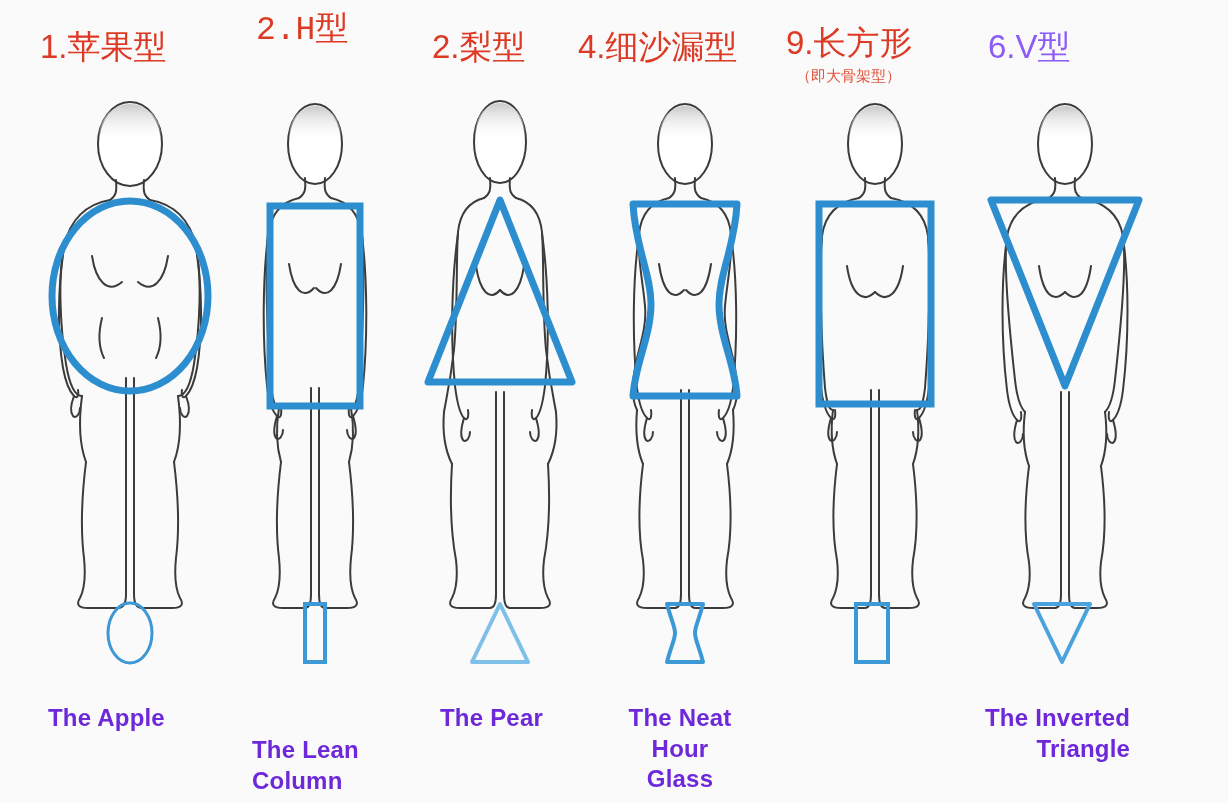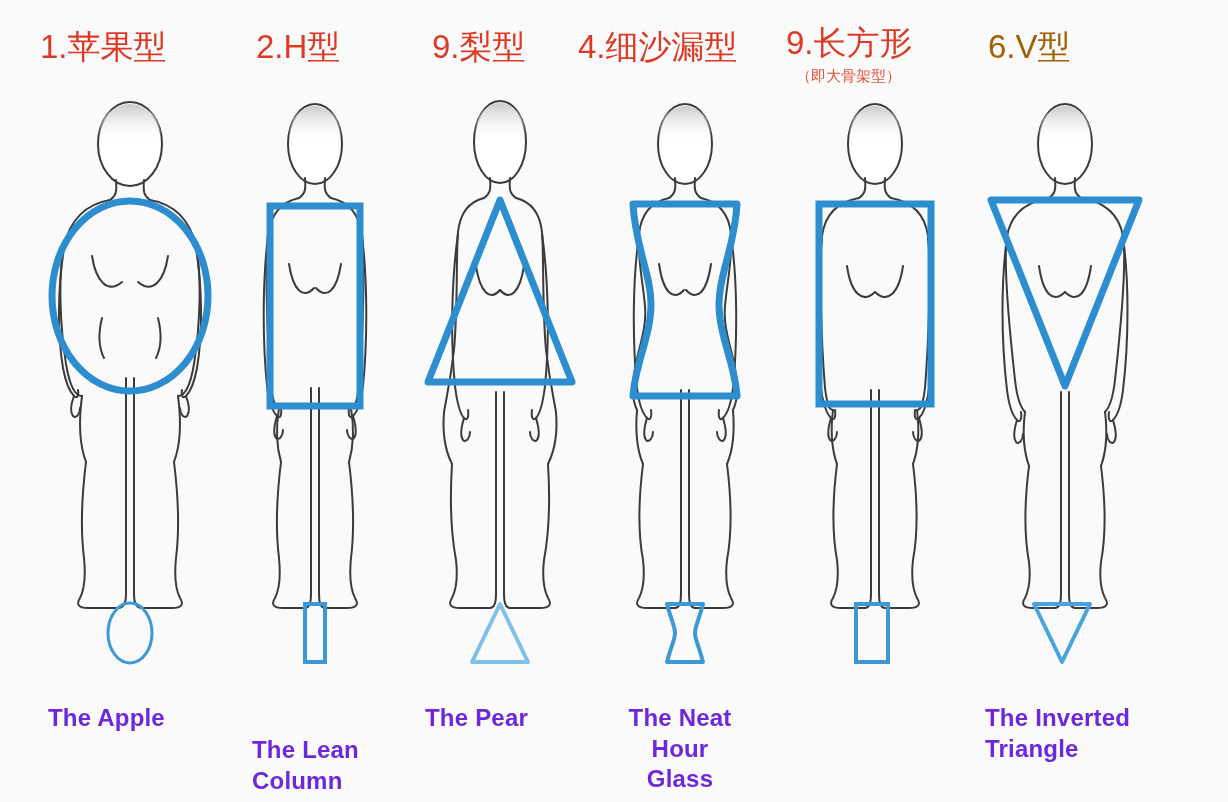--- a/index.html
+++ b/index.html
@@ -75,7 +75,7 @@
 
   <div class="title" style="left:40px;top:30px;">1.苹果型</div>
 
-  <div class="title" style="left:256px;top:30px;">2.H型</div>
+  <div class="title" style="left:256px;top:14px;font-family:Liberation Mono, monospace;">2.H型</div>
 
   <div class="title" style="left:432px;top:30px;">9.梨型</div>
 

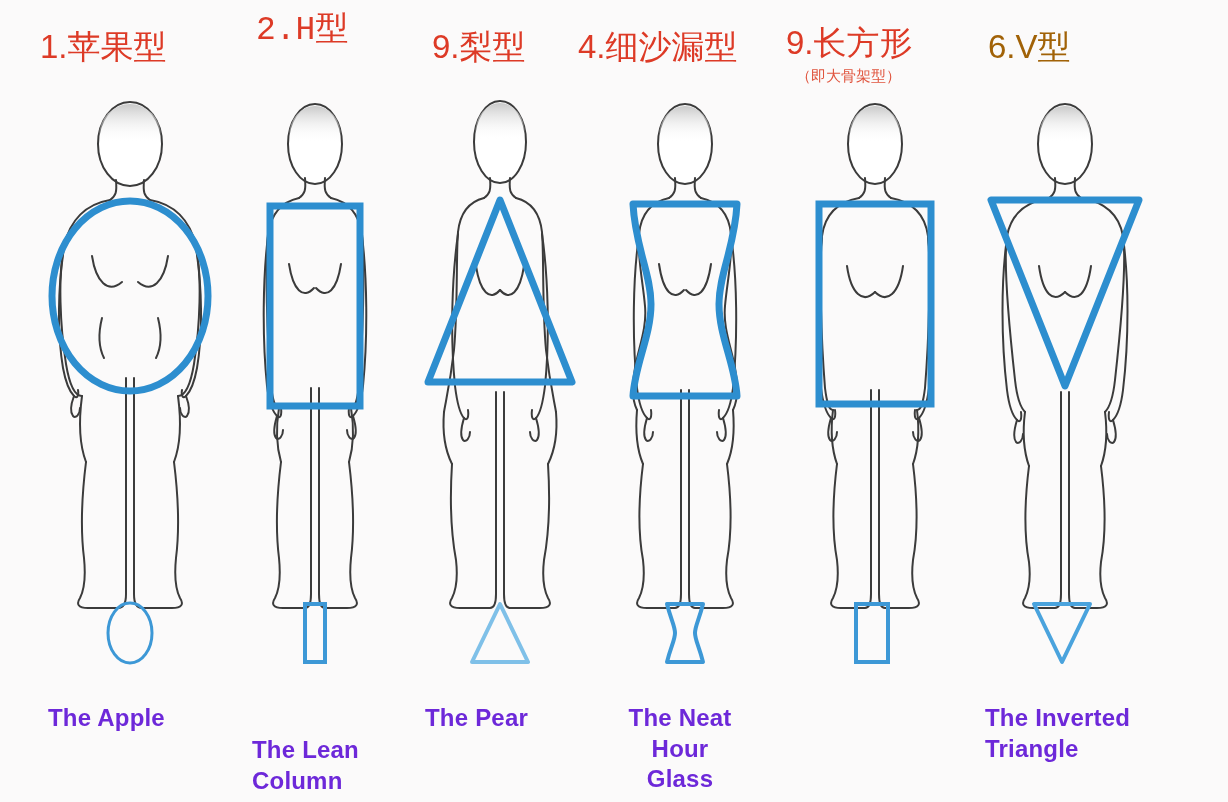--- a/index.html
+++ b/index.html
@@ -77,7 +77,7 @@
 
   <div class="title" style="left:256px;top:14px;font-family:Liberation Mono, monospace;">2.H型</div>
 
-  <div class="title" style="left:432px;top:30px;">9.梨型</div>
+  <div class="title" style="left:432px;top:30px;">2.梨型</div>
 
   <div class="title" style="left:578px;top:30px;">4.细沙漏型</div>
 

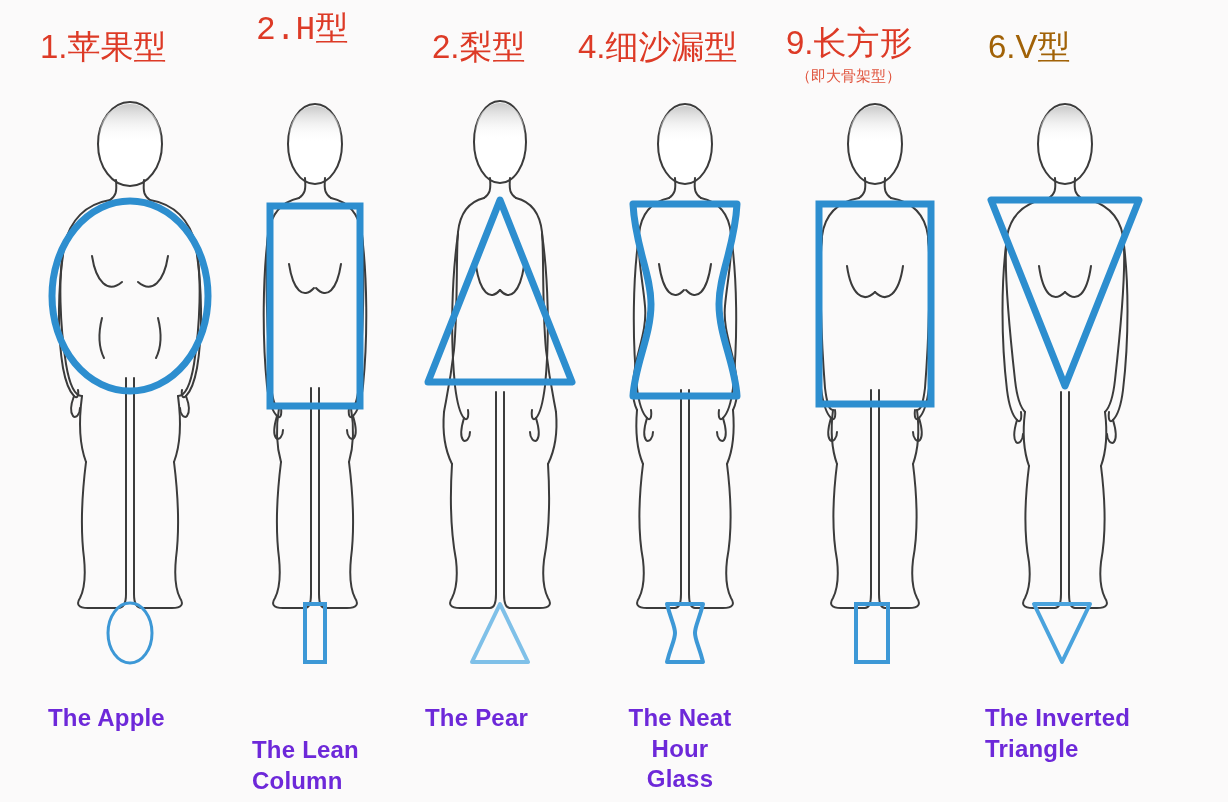--- a/index.html
+++ b/index.html
@@ -23,7 +23,7 @@
     letter-spacing:0px;
     line-height:1;
   }
-  .title.dark{color:#a16207;}
+  .title.dark{color:#8b5cf6;}
   .subtitle{
     position:absolute;
     white-space:nowrap;

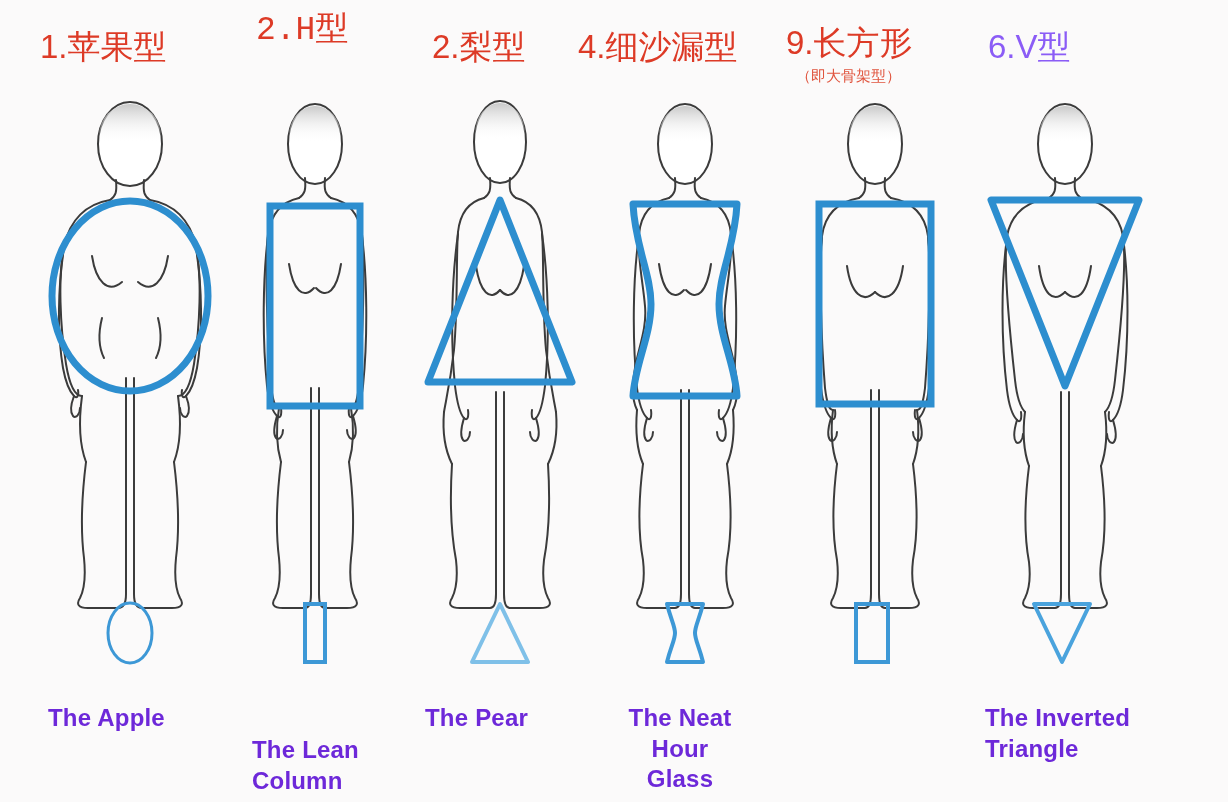--- a/index.html
+++ b/index.html
@@ -402,7 +402,7 @@
   <div class="caption" style="left:252px;margin-top:32px;">The Lean
 Column</div>
 
-  <div class="caption" style="left:425px;text-align:center;">The Pear</div>
+  <div class="caption" style="left:440px;text-align:center;">The Pear</div>
 
   <div class="caption clip" style="left:616px;">The Neat Hour
 Glass</div>

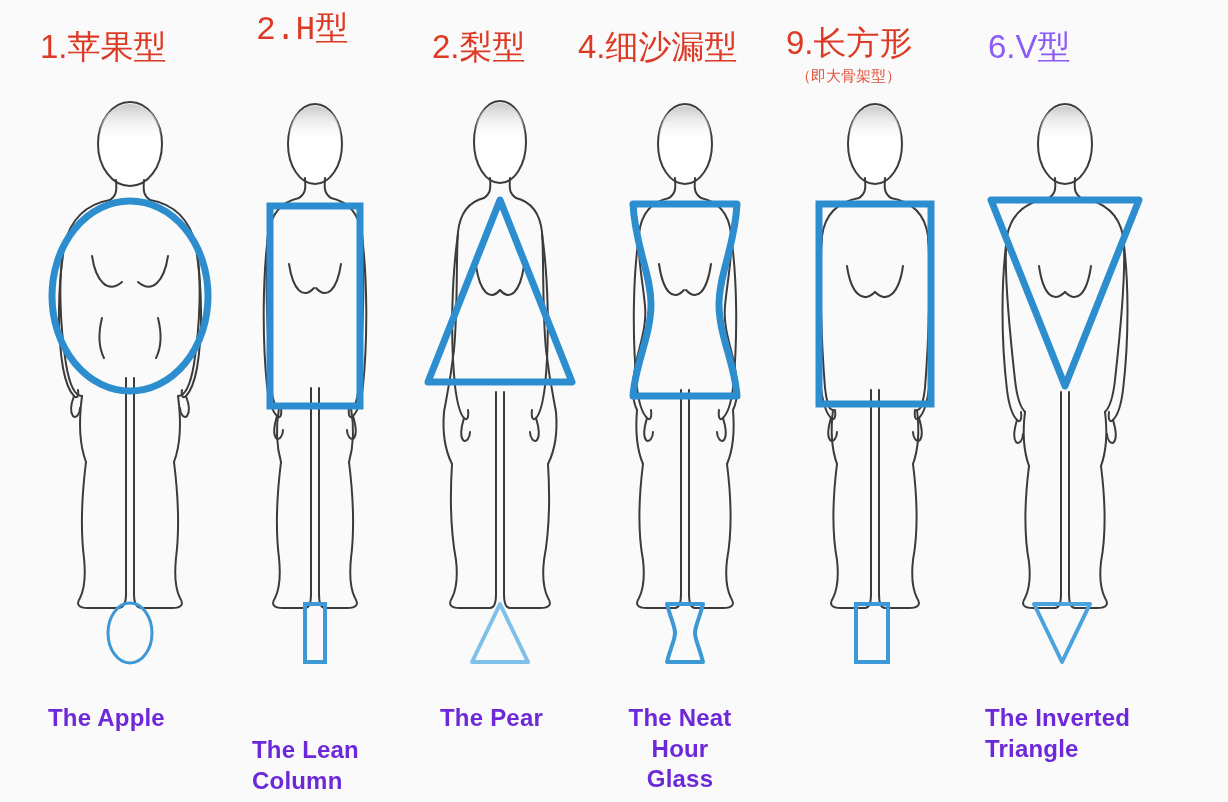--- a/index.html
+++ b/index.html
@@ -408,7 +408,7 @@
 Glass</div>
 
 
-  <div class="caption" style="left:985px;">The Inverted
+  <div class="caption" style="left:985px;text-align:right;">The Inverted
 Triangle</div>
 
 </div>

